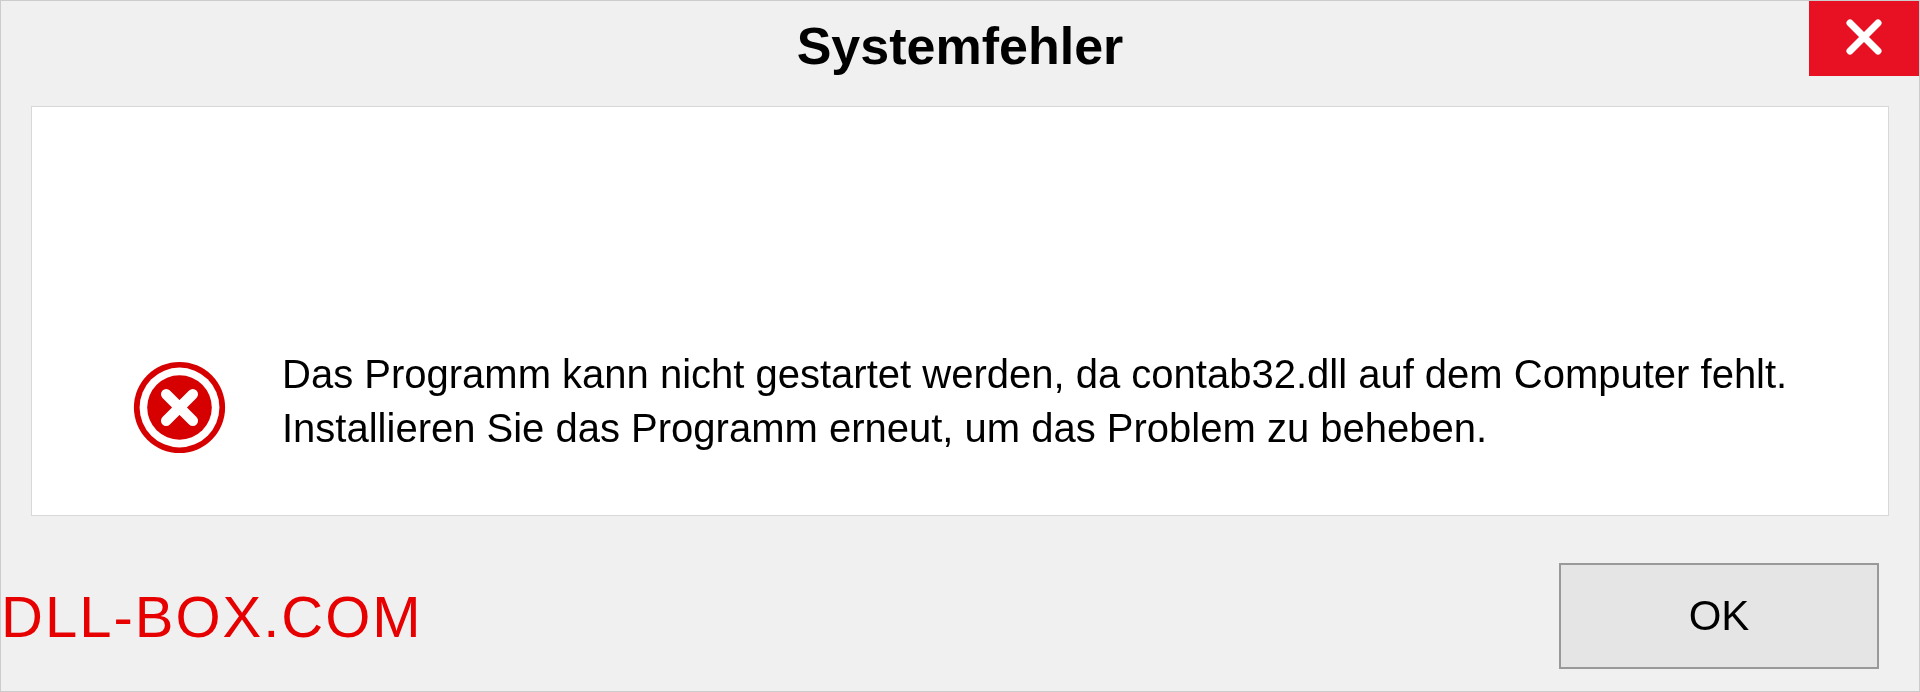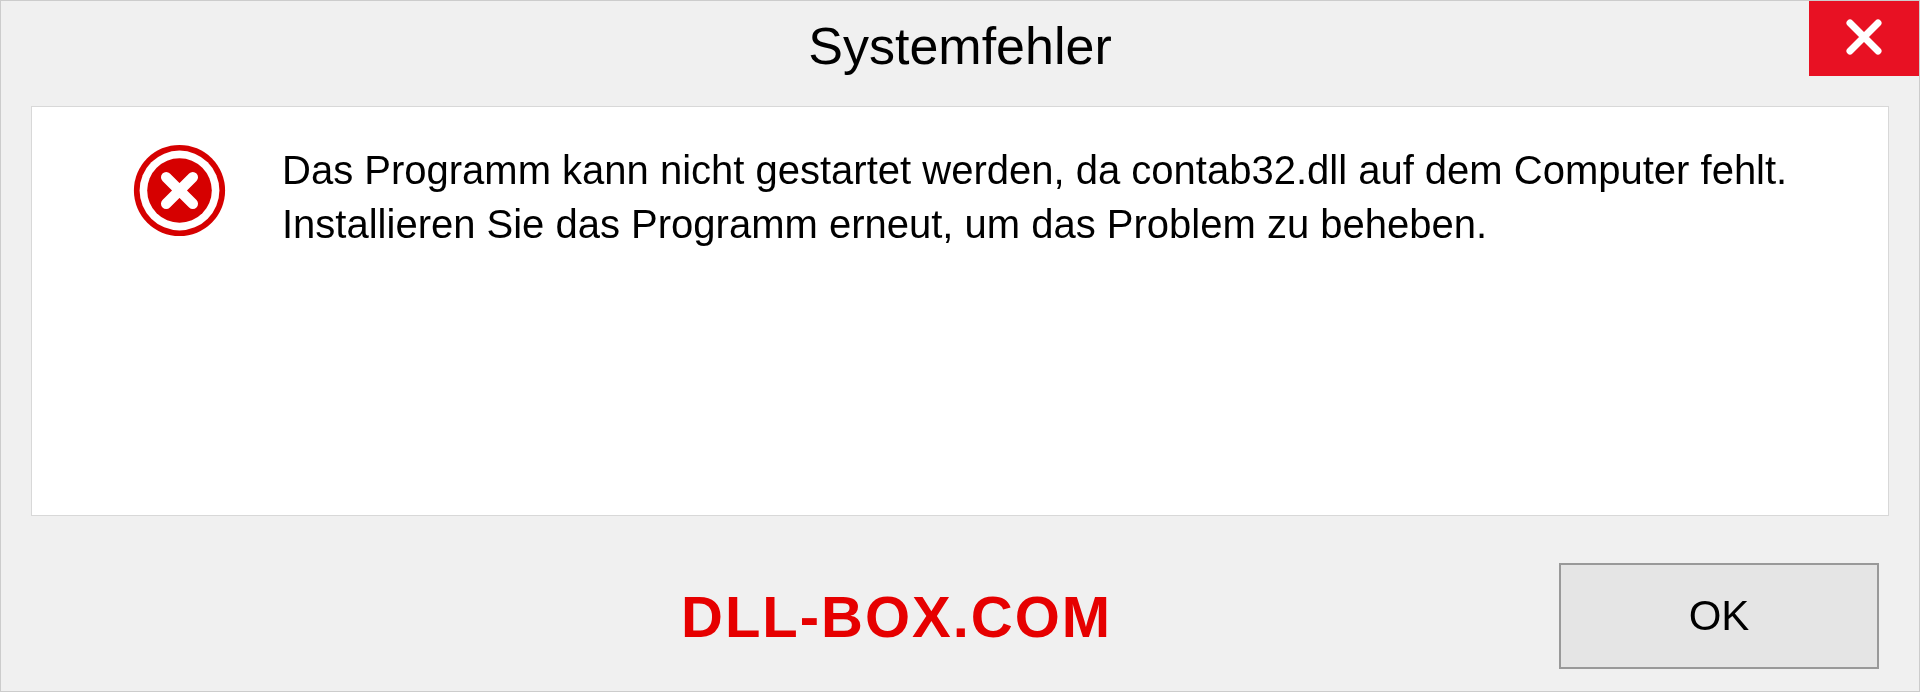--- a/index.html
+++ b/index.html
@@ -34,7 +34,7 @@
     .title {
       font-size: 52px;
       color: #000;
-      font-weight: 400;
+      font-weight: 700;
     }
     .close-btn {
       position: absolute;

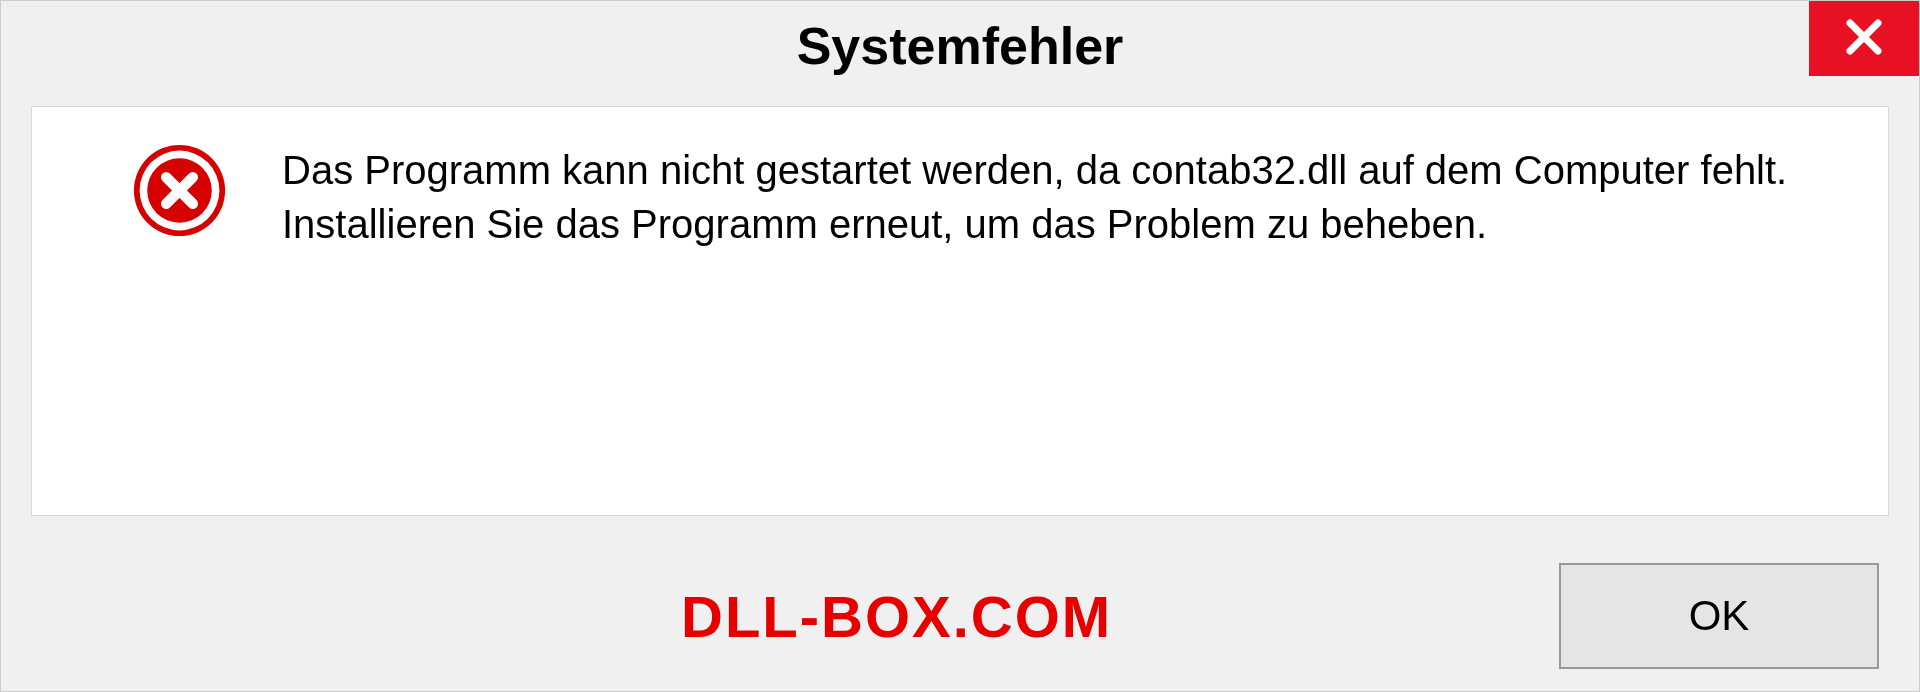--- a/index.html
+++ b/index.html
@@ -58,7 +58,7 @@
       border: 1px solid #d8d8d8;
       flex: 1;
       display: flex;
-      align-items: flex-start;
+      align-items: flex-end;
       padding: 36px 80px 60px 100px;
     }
     .error-icon {

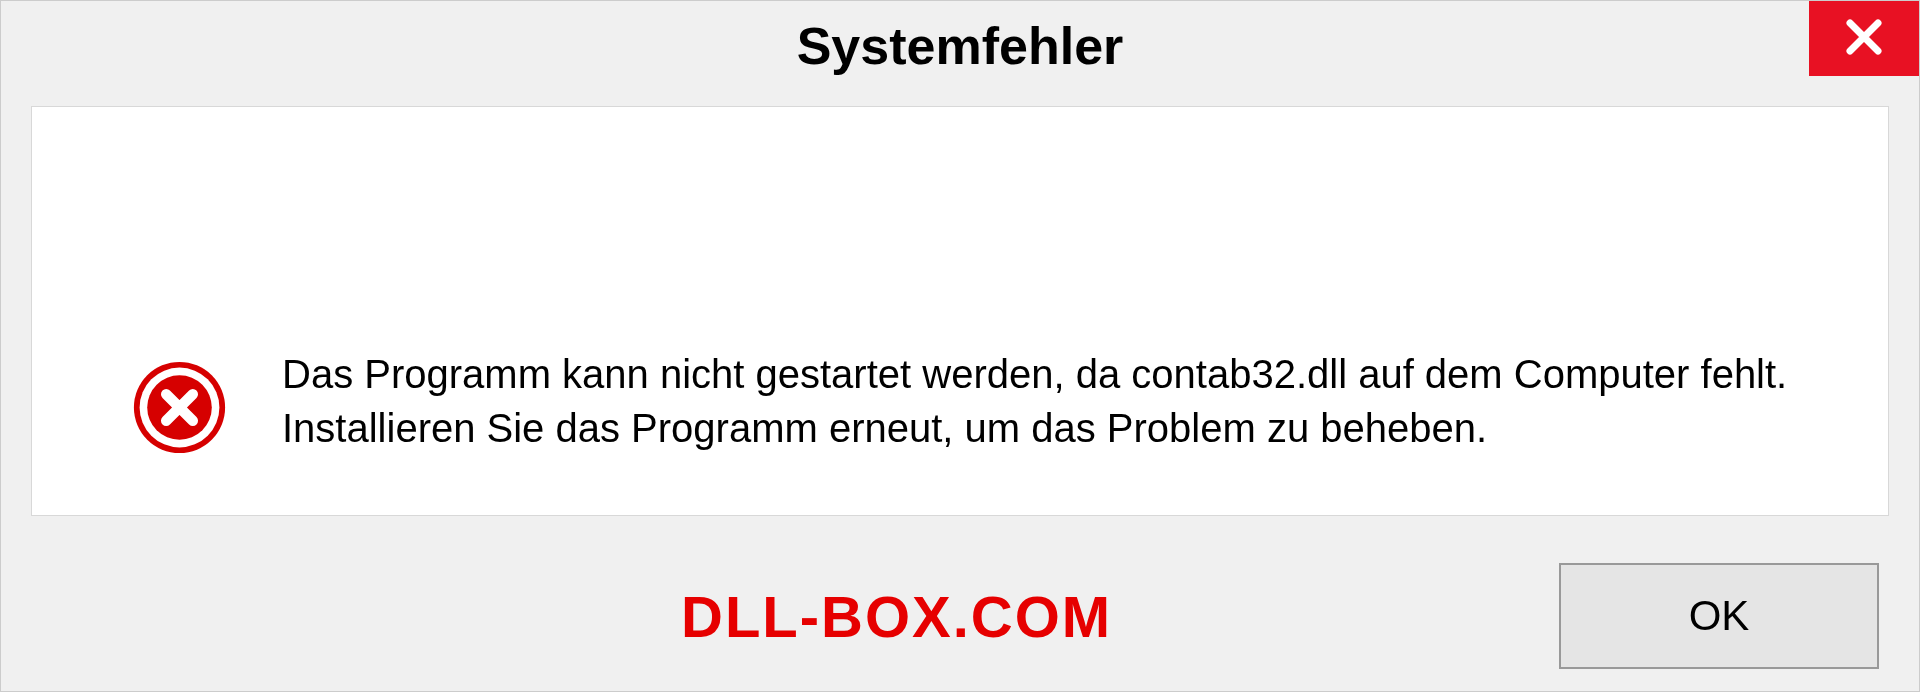--- a/index.html
+++ b/index.html
@@ -87,11 +87,10 @@
     }
     .watermark {
       font-size: 58px;
-      font-weight: 700;
+      font-weight: 400;
       color: #e60000;
       letter-spacing: 2px;
       font-family: Arial, sans-serif;
-      margin-left: 680px;
     }
     .ok-btn {
       width: 320px;

